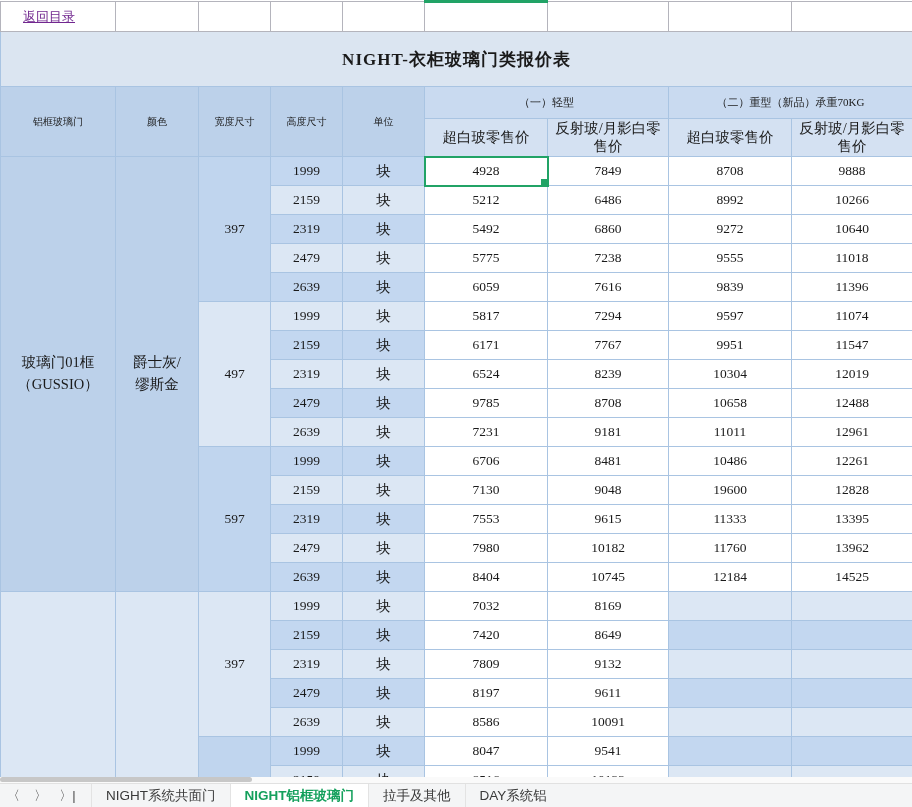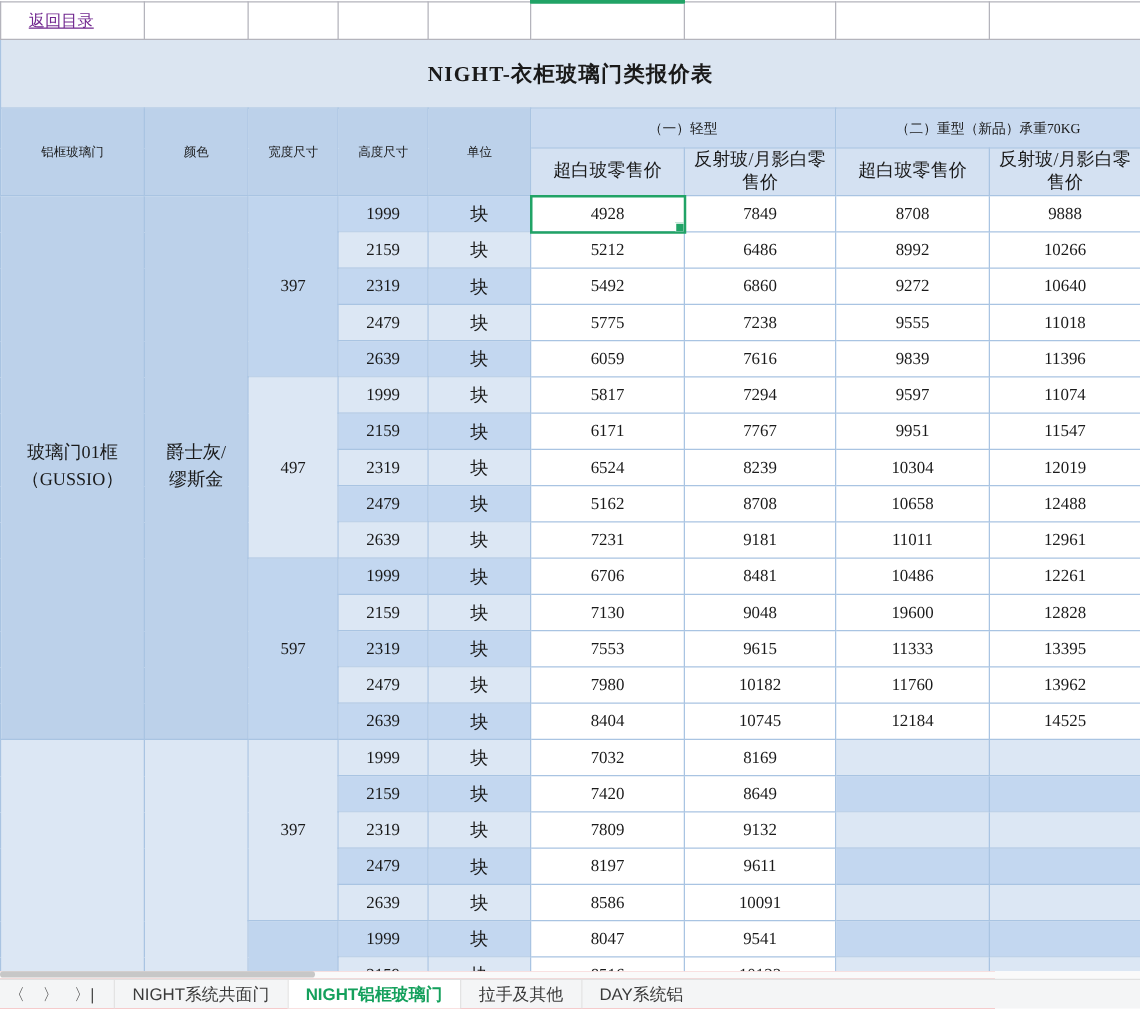--- a/index.html
+++ b/index.html
@@ -172,7 +172,7 @@
           <tr>
             <td class="bd">2479</td>
             <td class="bd unit">块</td>
-            <td class="white">5162</td>
+            <td class="white">9785</td>
             <td class="white">8708</td>
             <td class="white">10658</td>
             <td class="white">12488</td>

